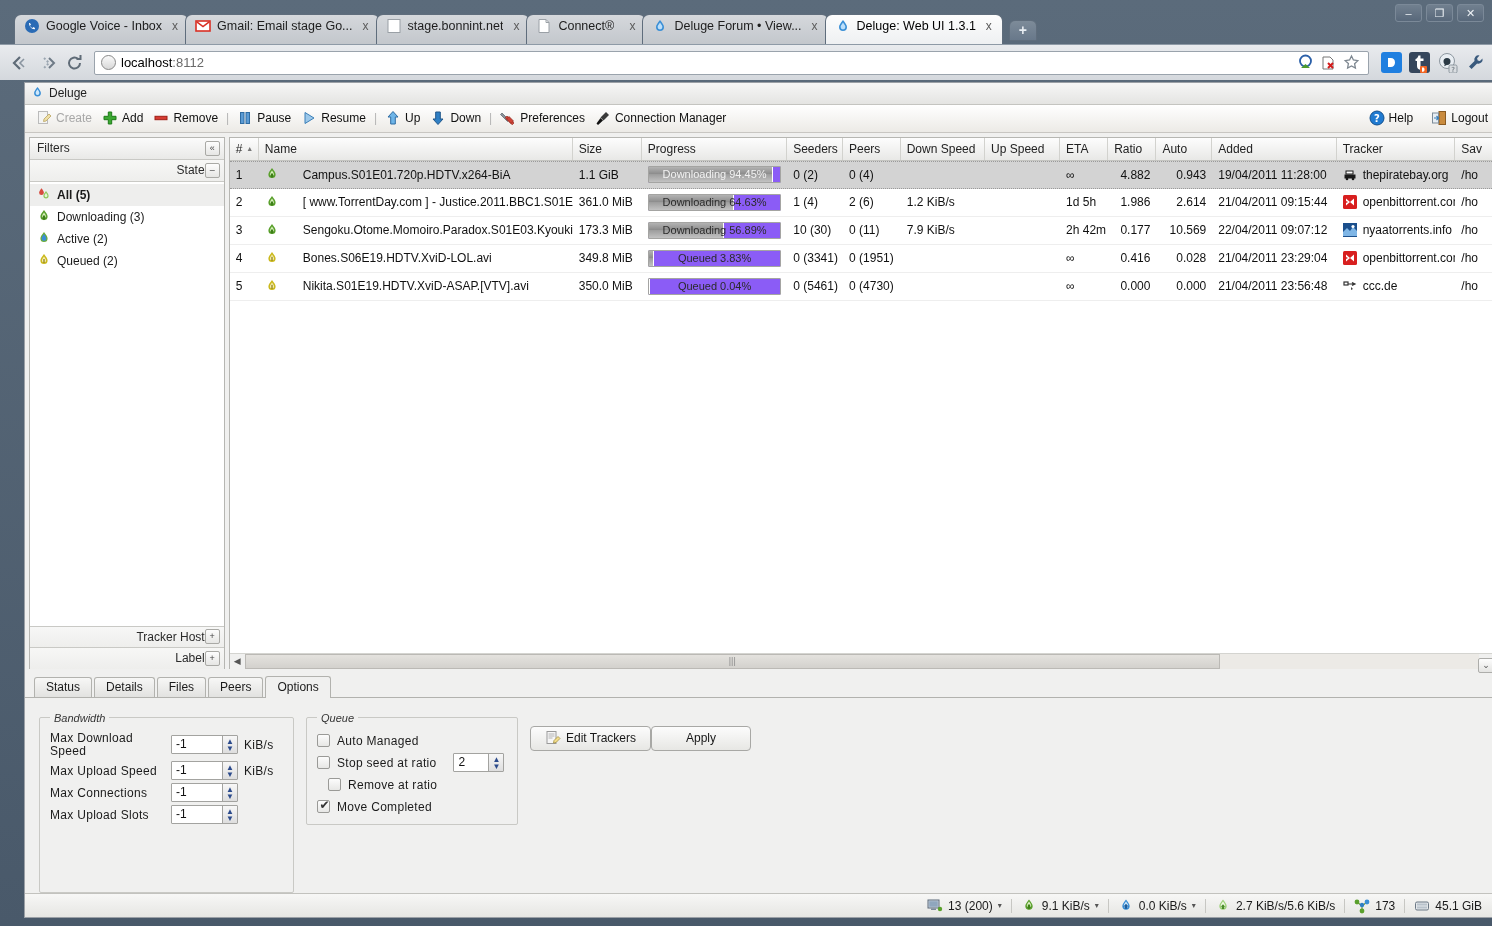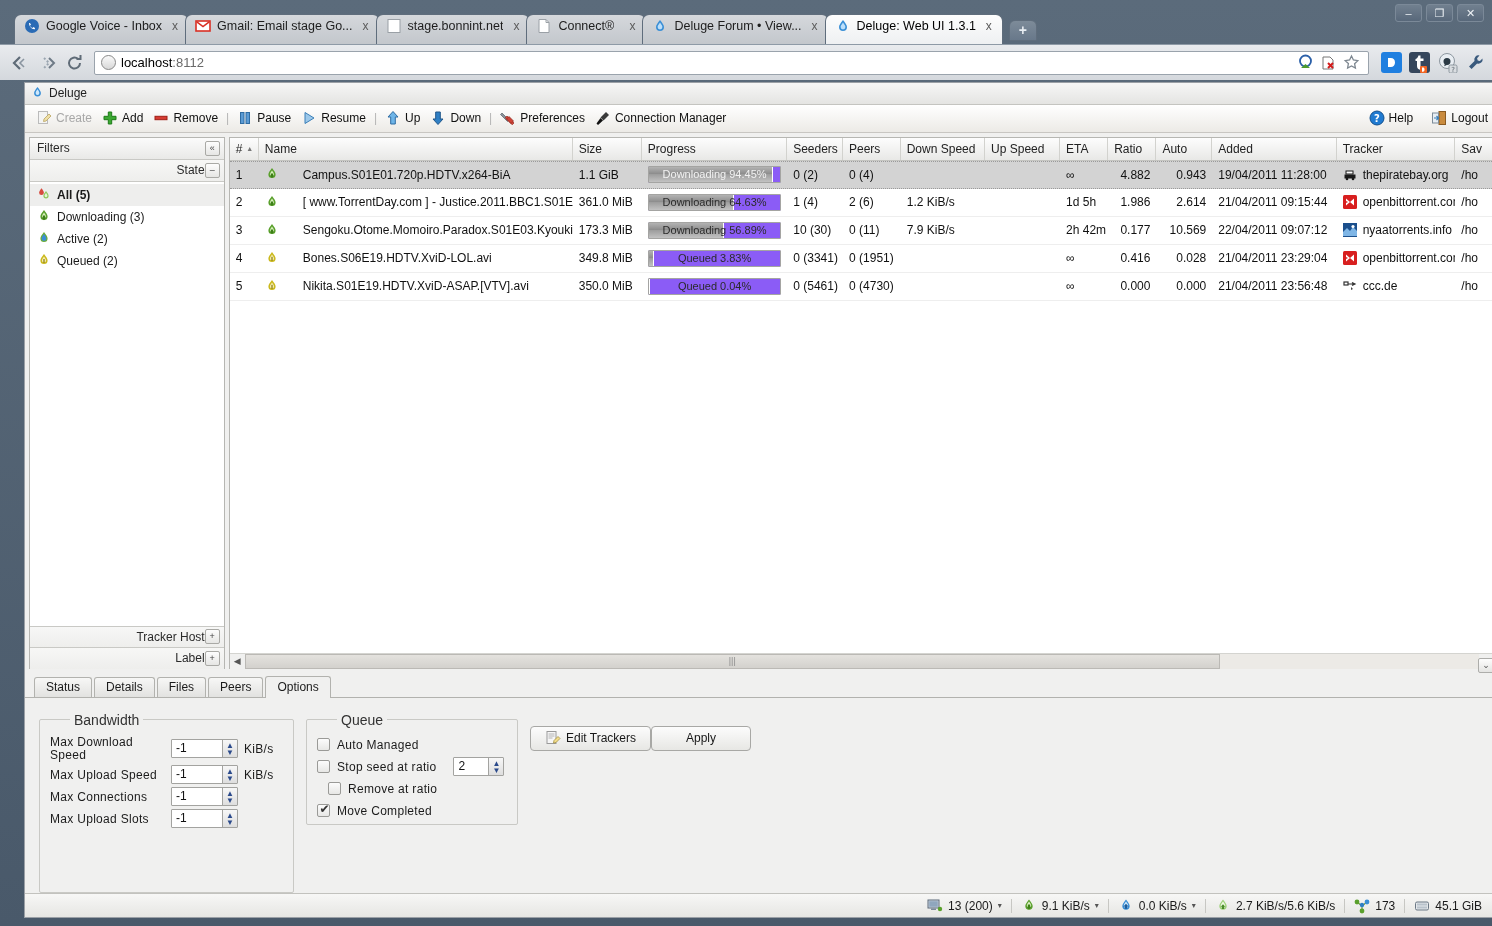--- a/index.html
+++ b/index.html
@@ -346,7 +346,7 @@
     background: transparent;
   }
   fieldset.grp > legend {
-    font-size: 14px; color: #333; padding: 0 4px; margin-left: 20px;
+    font-size: 11px; color: #333; padding: 0 4px; margin-left: 0; font-style: italic;
   }
   .frow { display: flex; align-items: center; height: 22px; gap: 6px; }
   .flabel { font-size: 12px; color: #1b1b1b; letter-spacing: 0.3px; }

